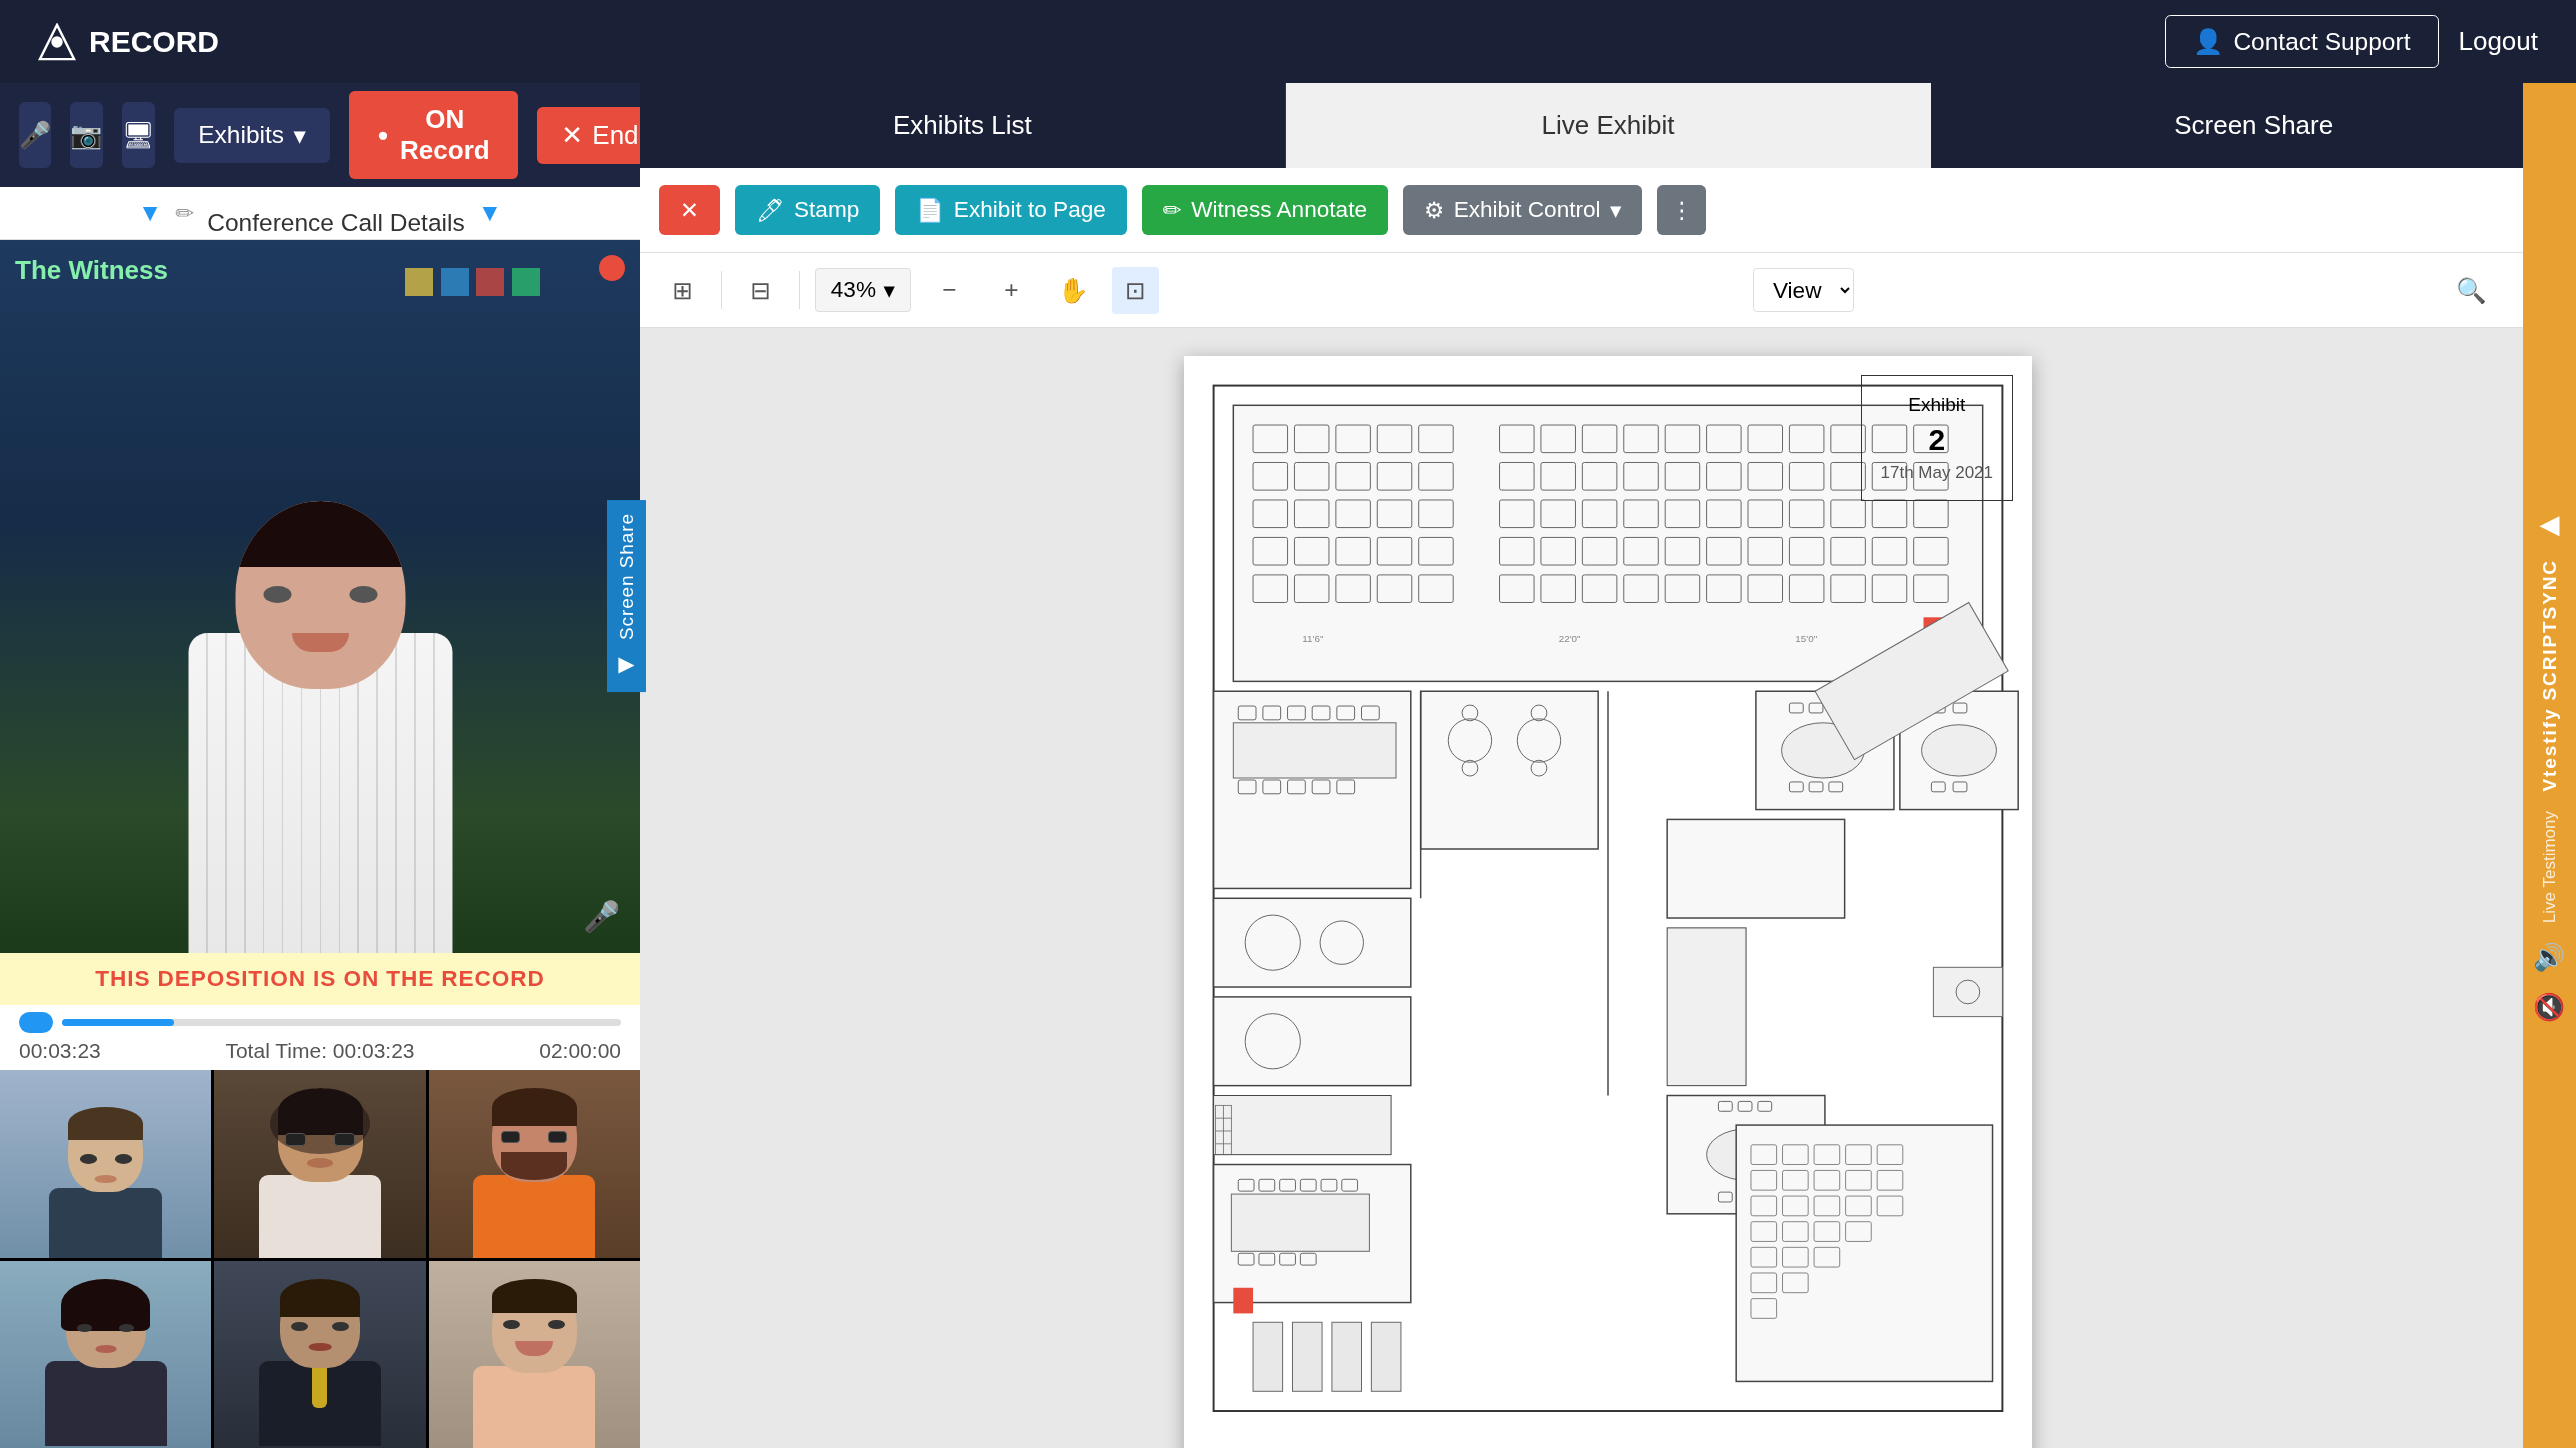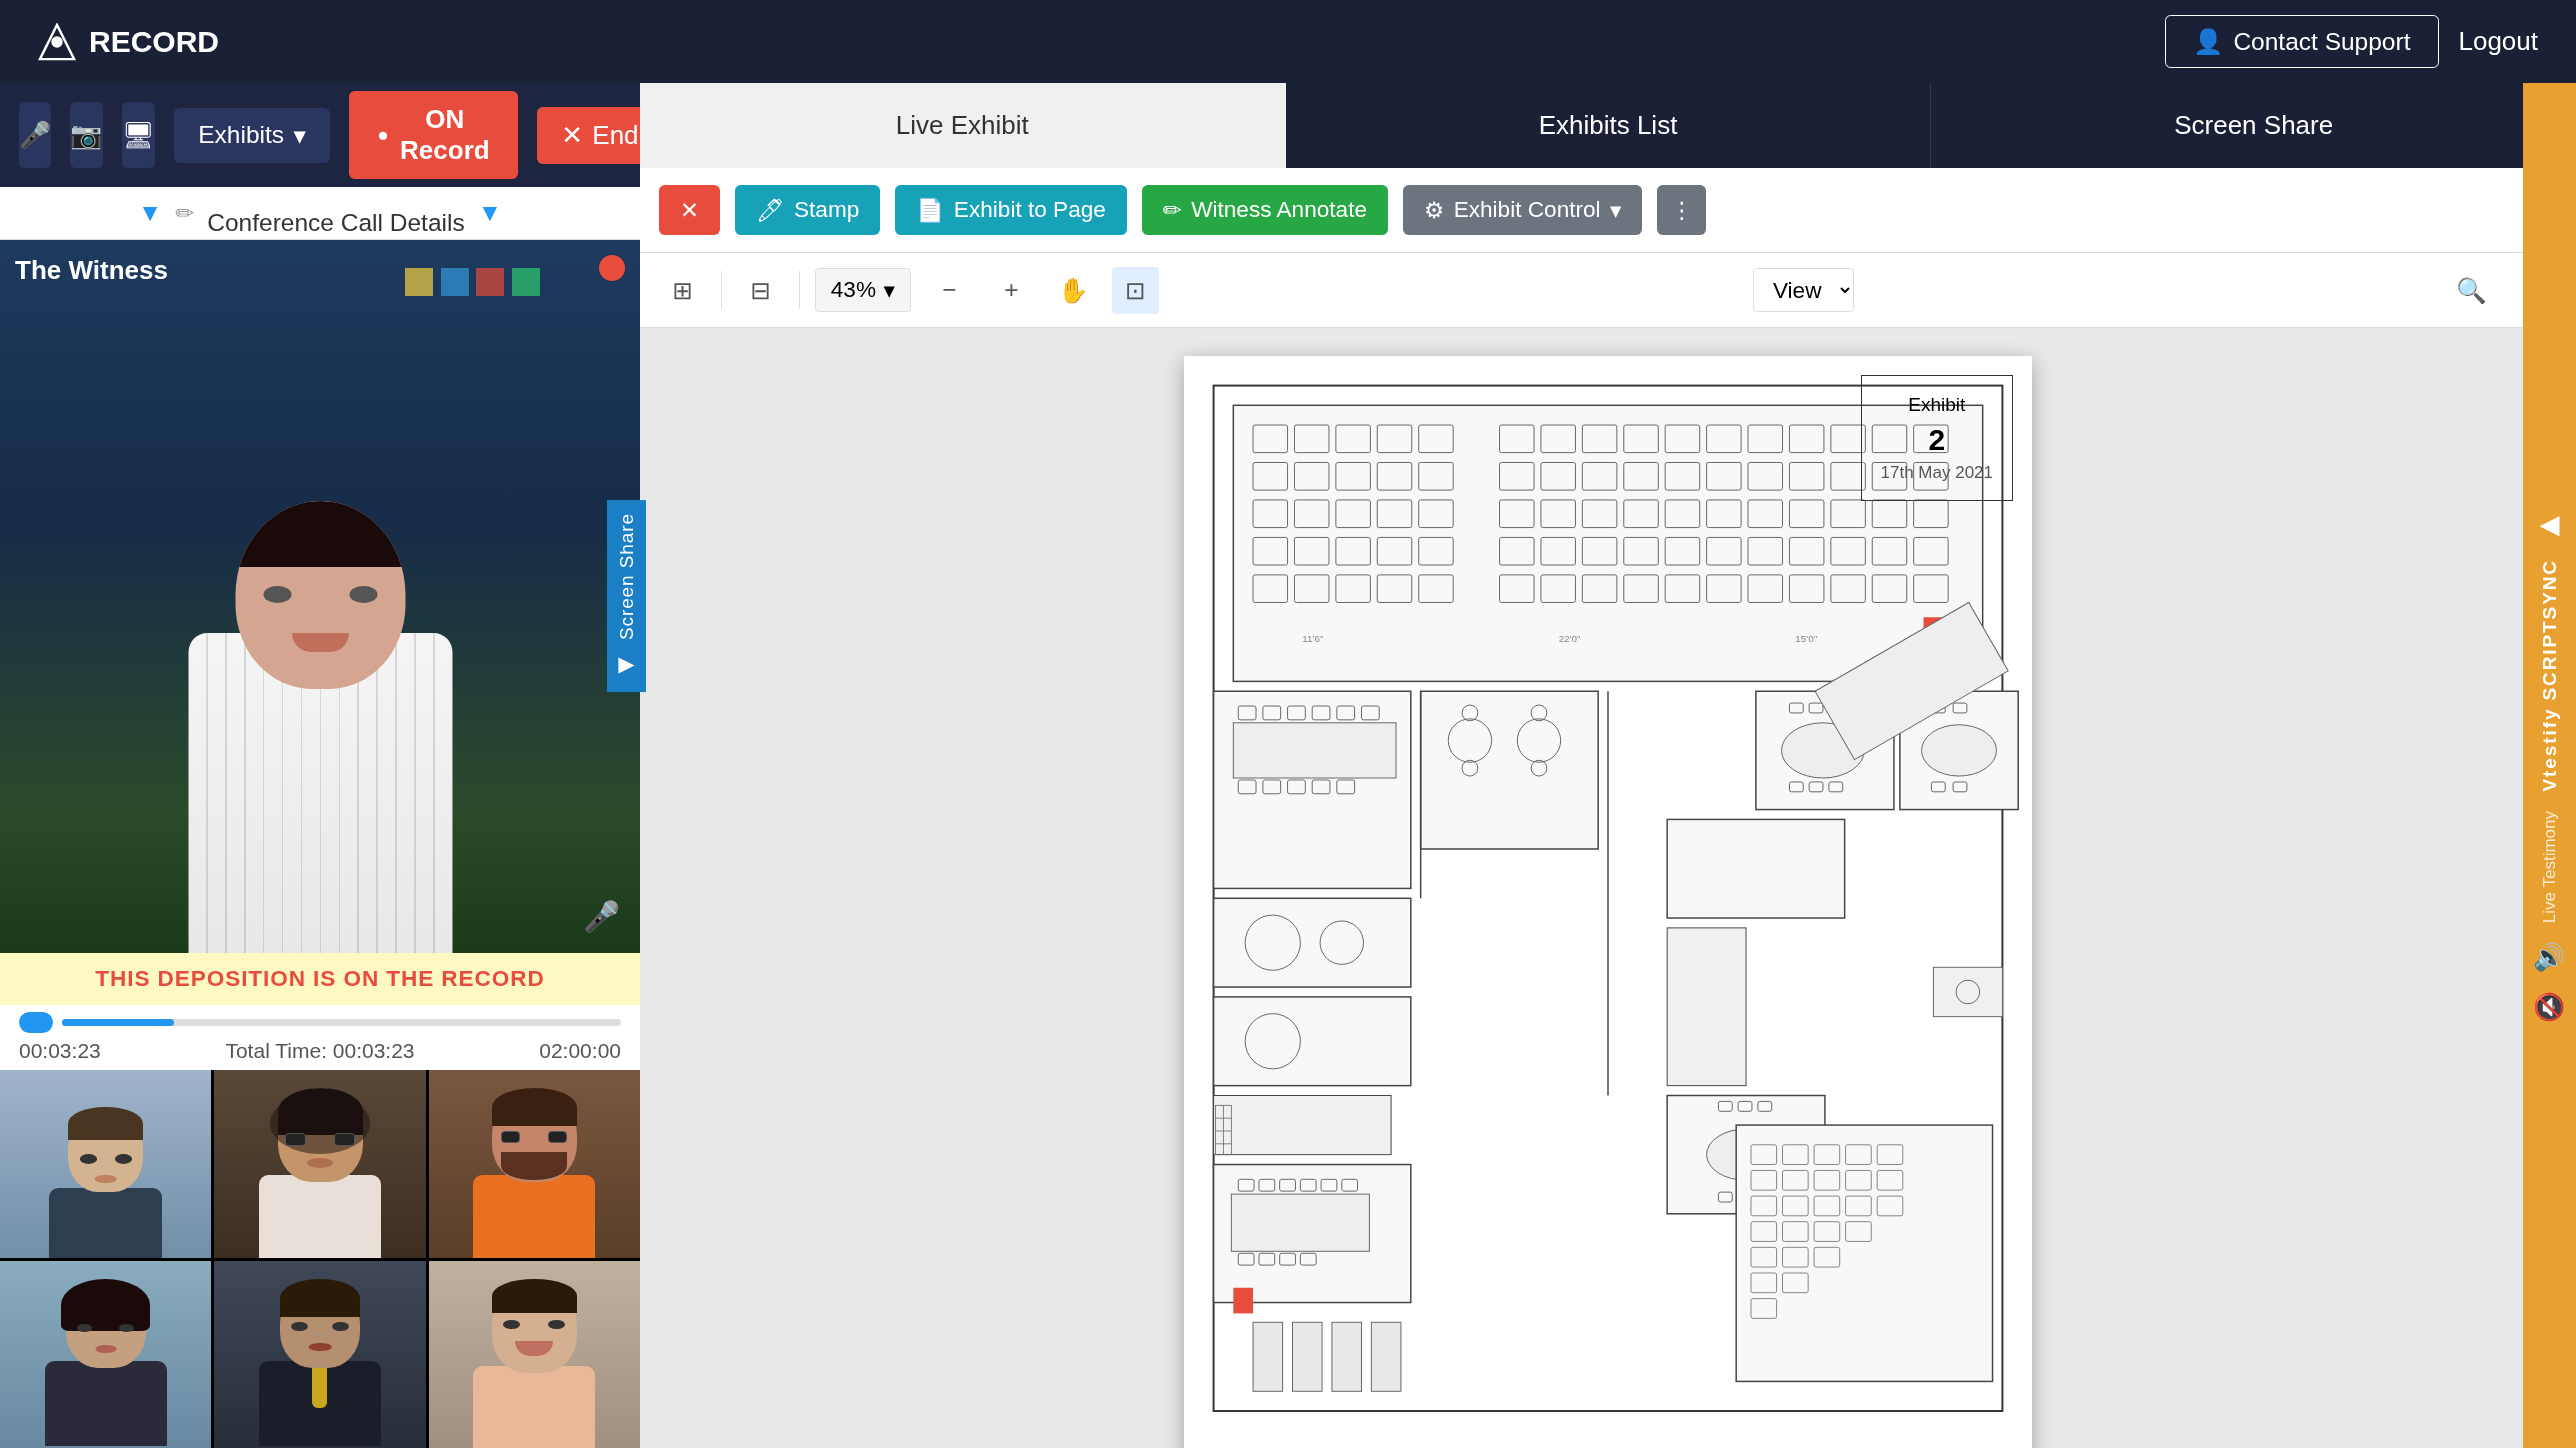--- a/index.html
+++ b/index.html
@@ -677,11 +677,11 @@
   <div class="right-panel">
 
     <div class="tabs-bar">
+      <div class="tab">
+        <span>Exhibits List</span>
+      </div>
       <div class="tab active">
         <span>Live Exhibit</span>
-      </div>
-      <div class="tab">
-        <span>Exhibits List</span>
       </div>
       <div class="tab">
         <span>Screen Share</span>

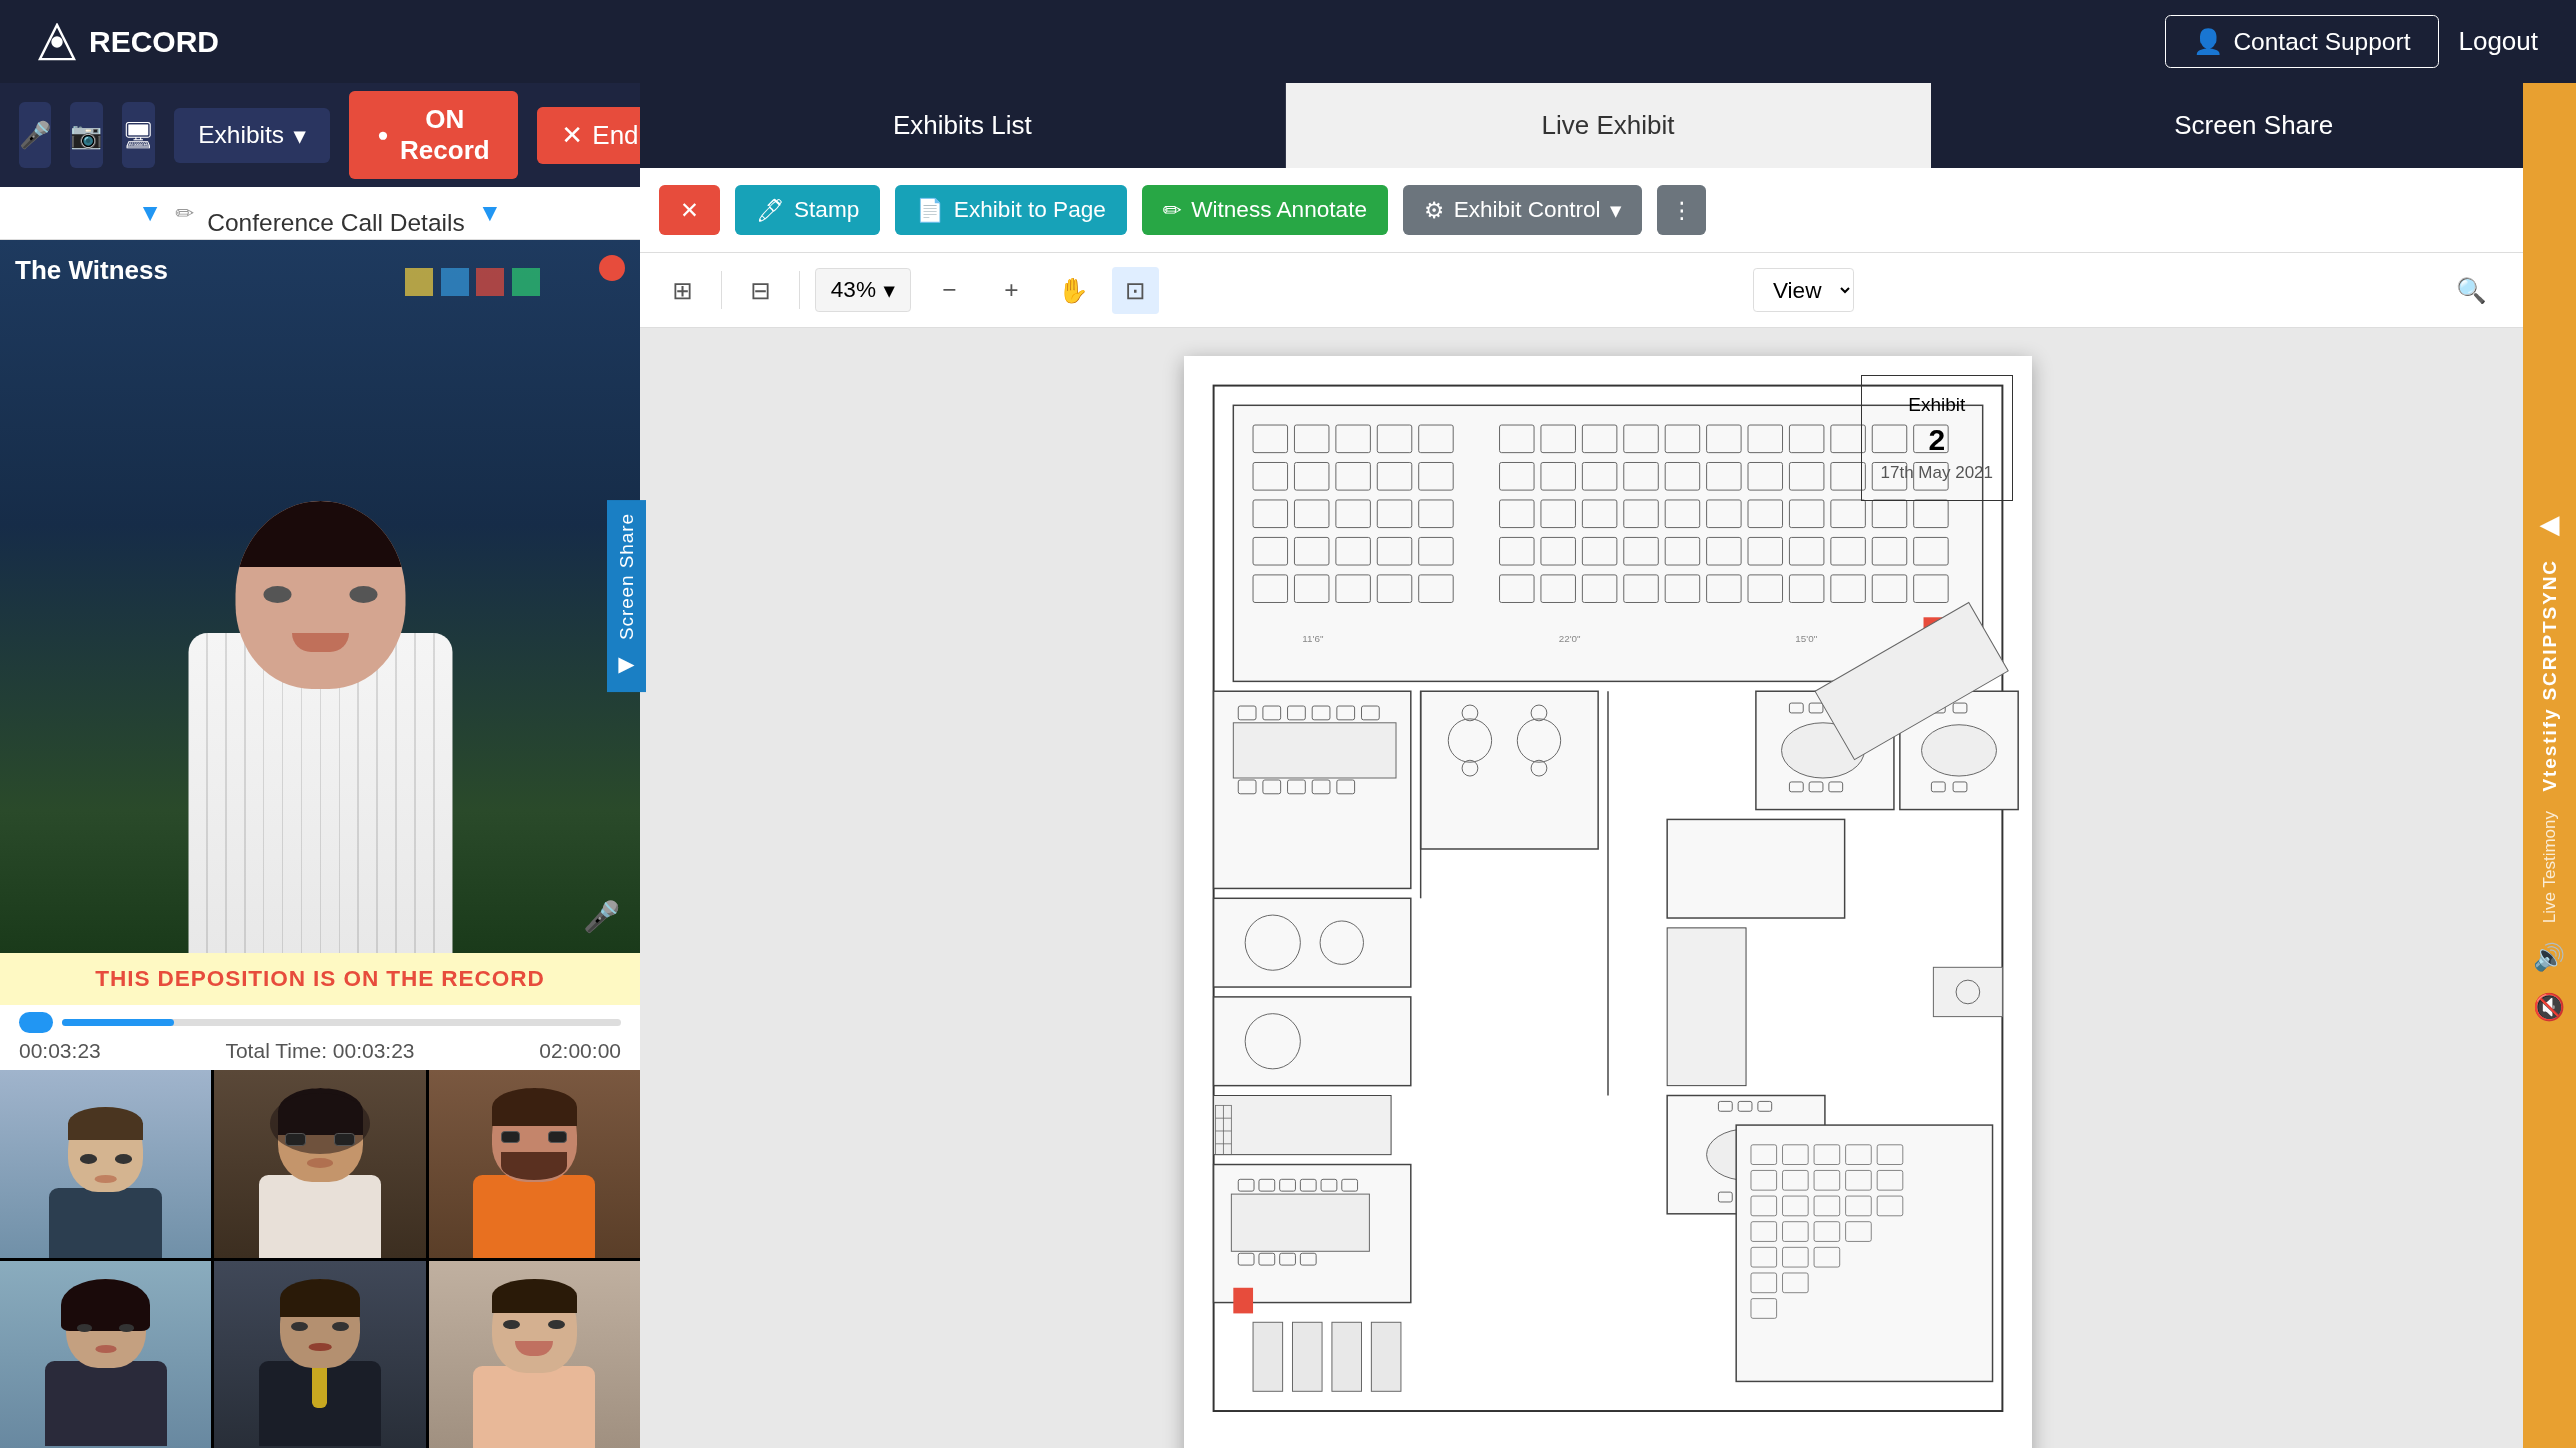--- a/index.html
+++ b/index.html
@@ -168,7 +168,7 @@
       position: absolute;
       top: 15px;
       left: 15px;
-      color: #ffffff;
+      color: #86efac;
       font-size: 26px;
       font-weight: 600;
       z-index: 10;

